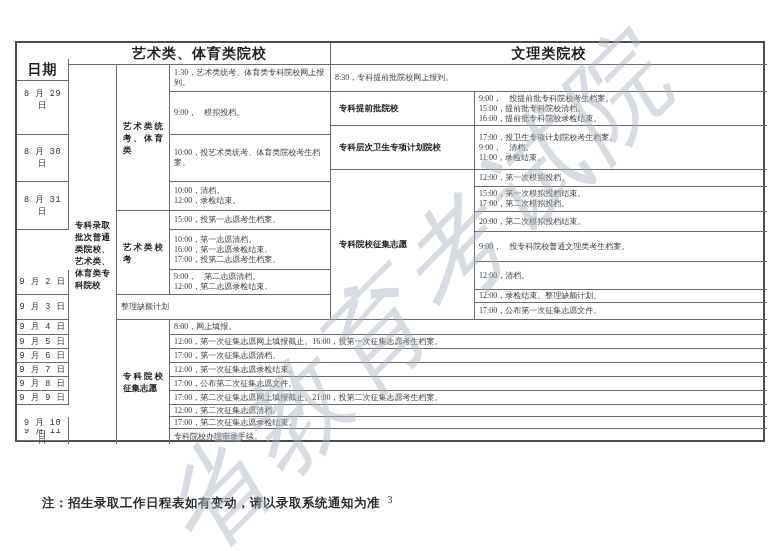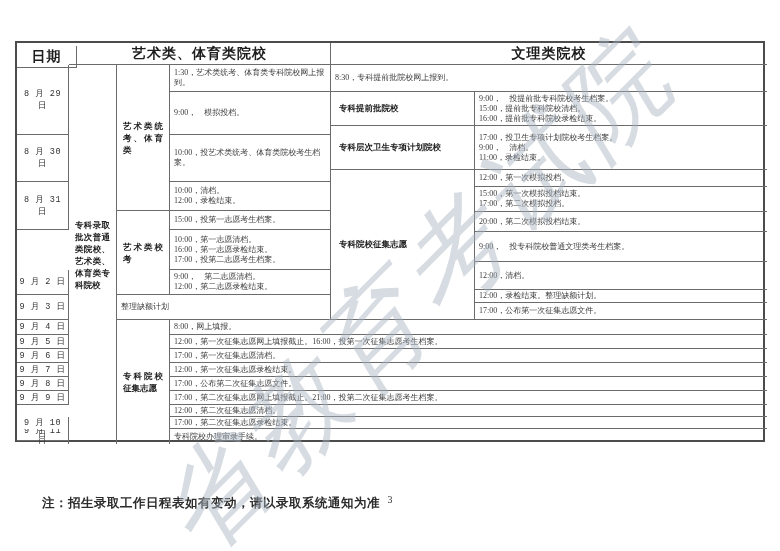--- a/index.html
+++ b/index.html
@@ -37,7 +37,7 @@
 
   <div id="tbl">
 
-    <div class="cell ctr hdr" style="left:0;top:3px;width:60px;height:22px">日期</div>
+    <div class="cell ctr hdr" style="left:0;top:16px;width:52px;height:22px">日期</div>
     <div class="cell ctr hdr" style="left:52px;top:0;width:262px;height:22px">艺术类、体育类院校</div>
     <div class="cell ctr hdr nbr" style="left:314px;top:0;width:436px;height:22px">文理类院校</div>
 

